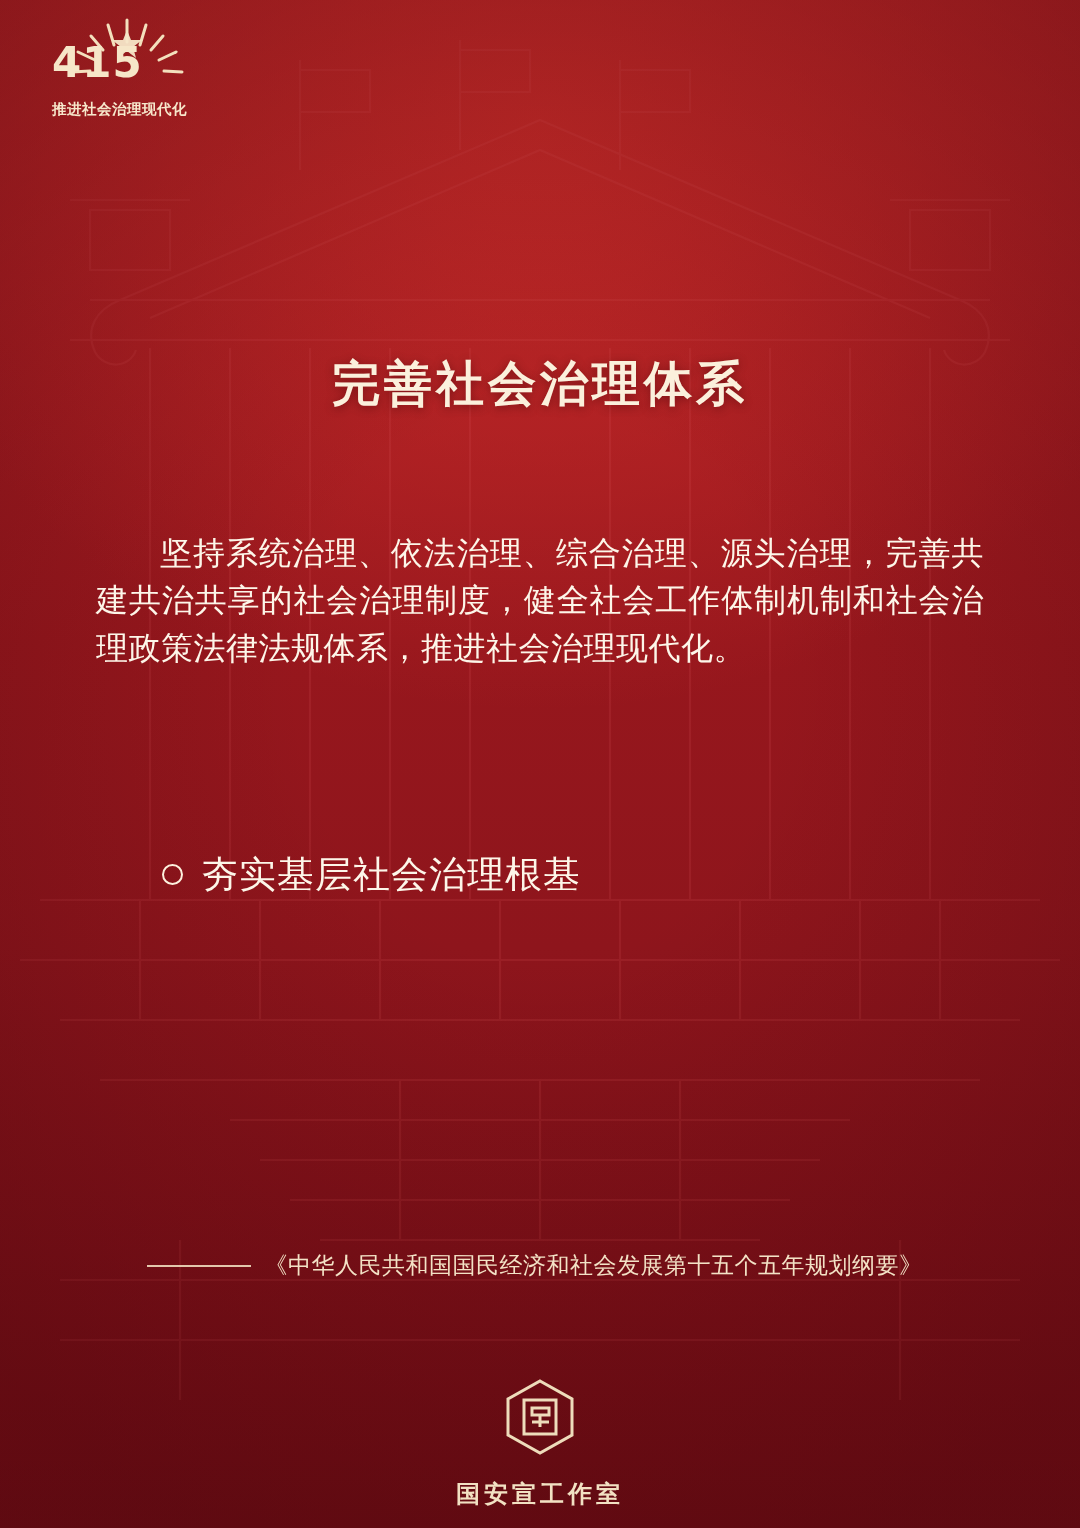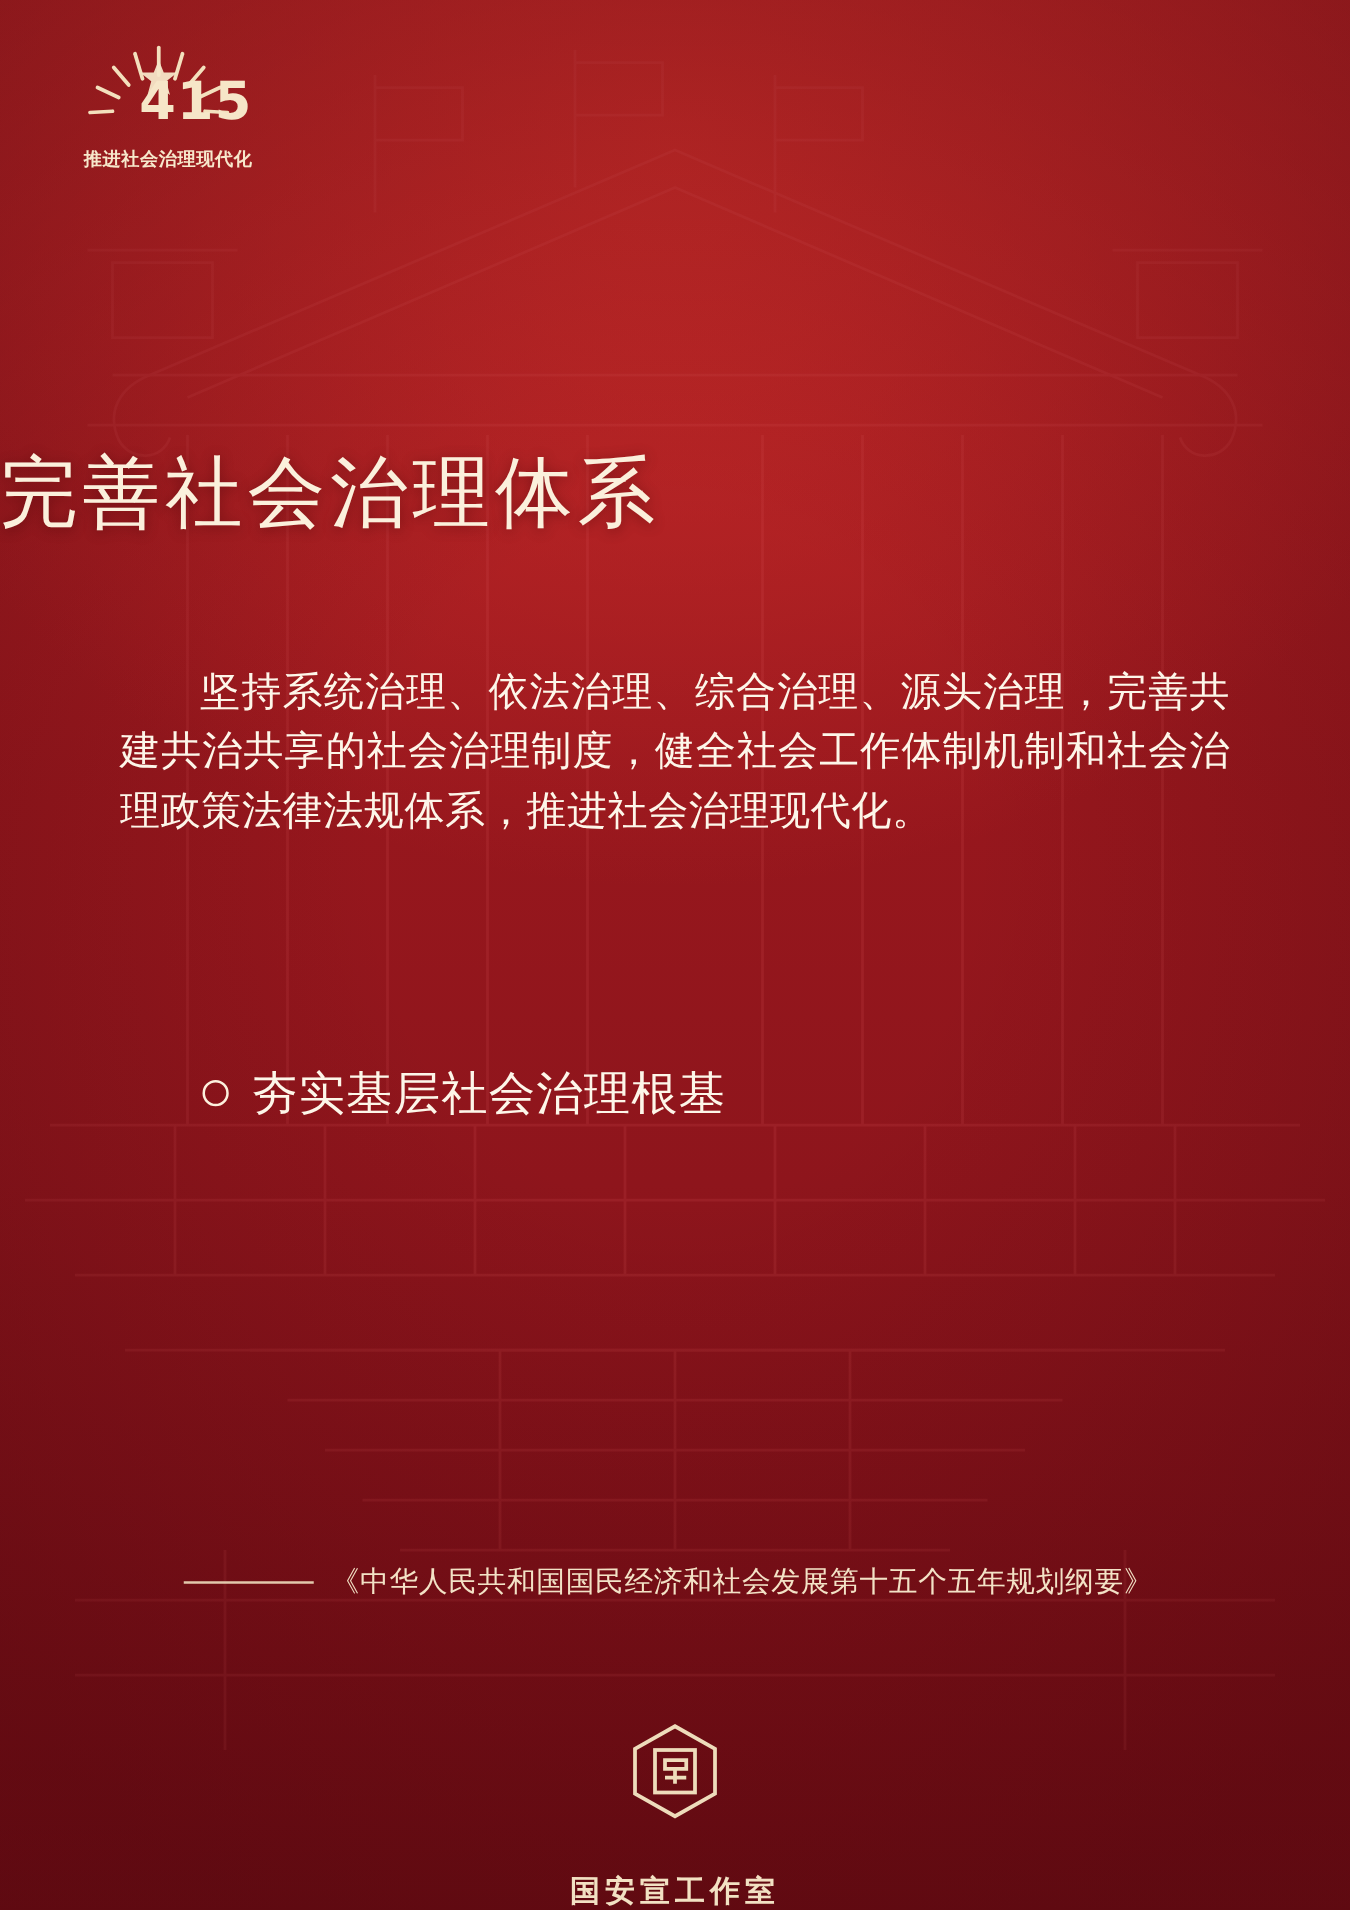--- a/index.html
+++ b/index.html
@@ -45,10 +45,10 @@
   .logo {
     position: absolute;
     left: 52px;
-    top: 34px;
+    top: 16px;
     width: 150px;
     height: 120px;
-    text-align: right;
+    text-align: left;
   }
   .logo-rays { position:absolute; left:0; top:0; width:150px; height:80px; }
   .logo-415 {

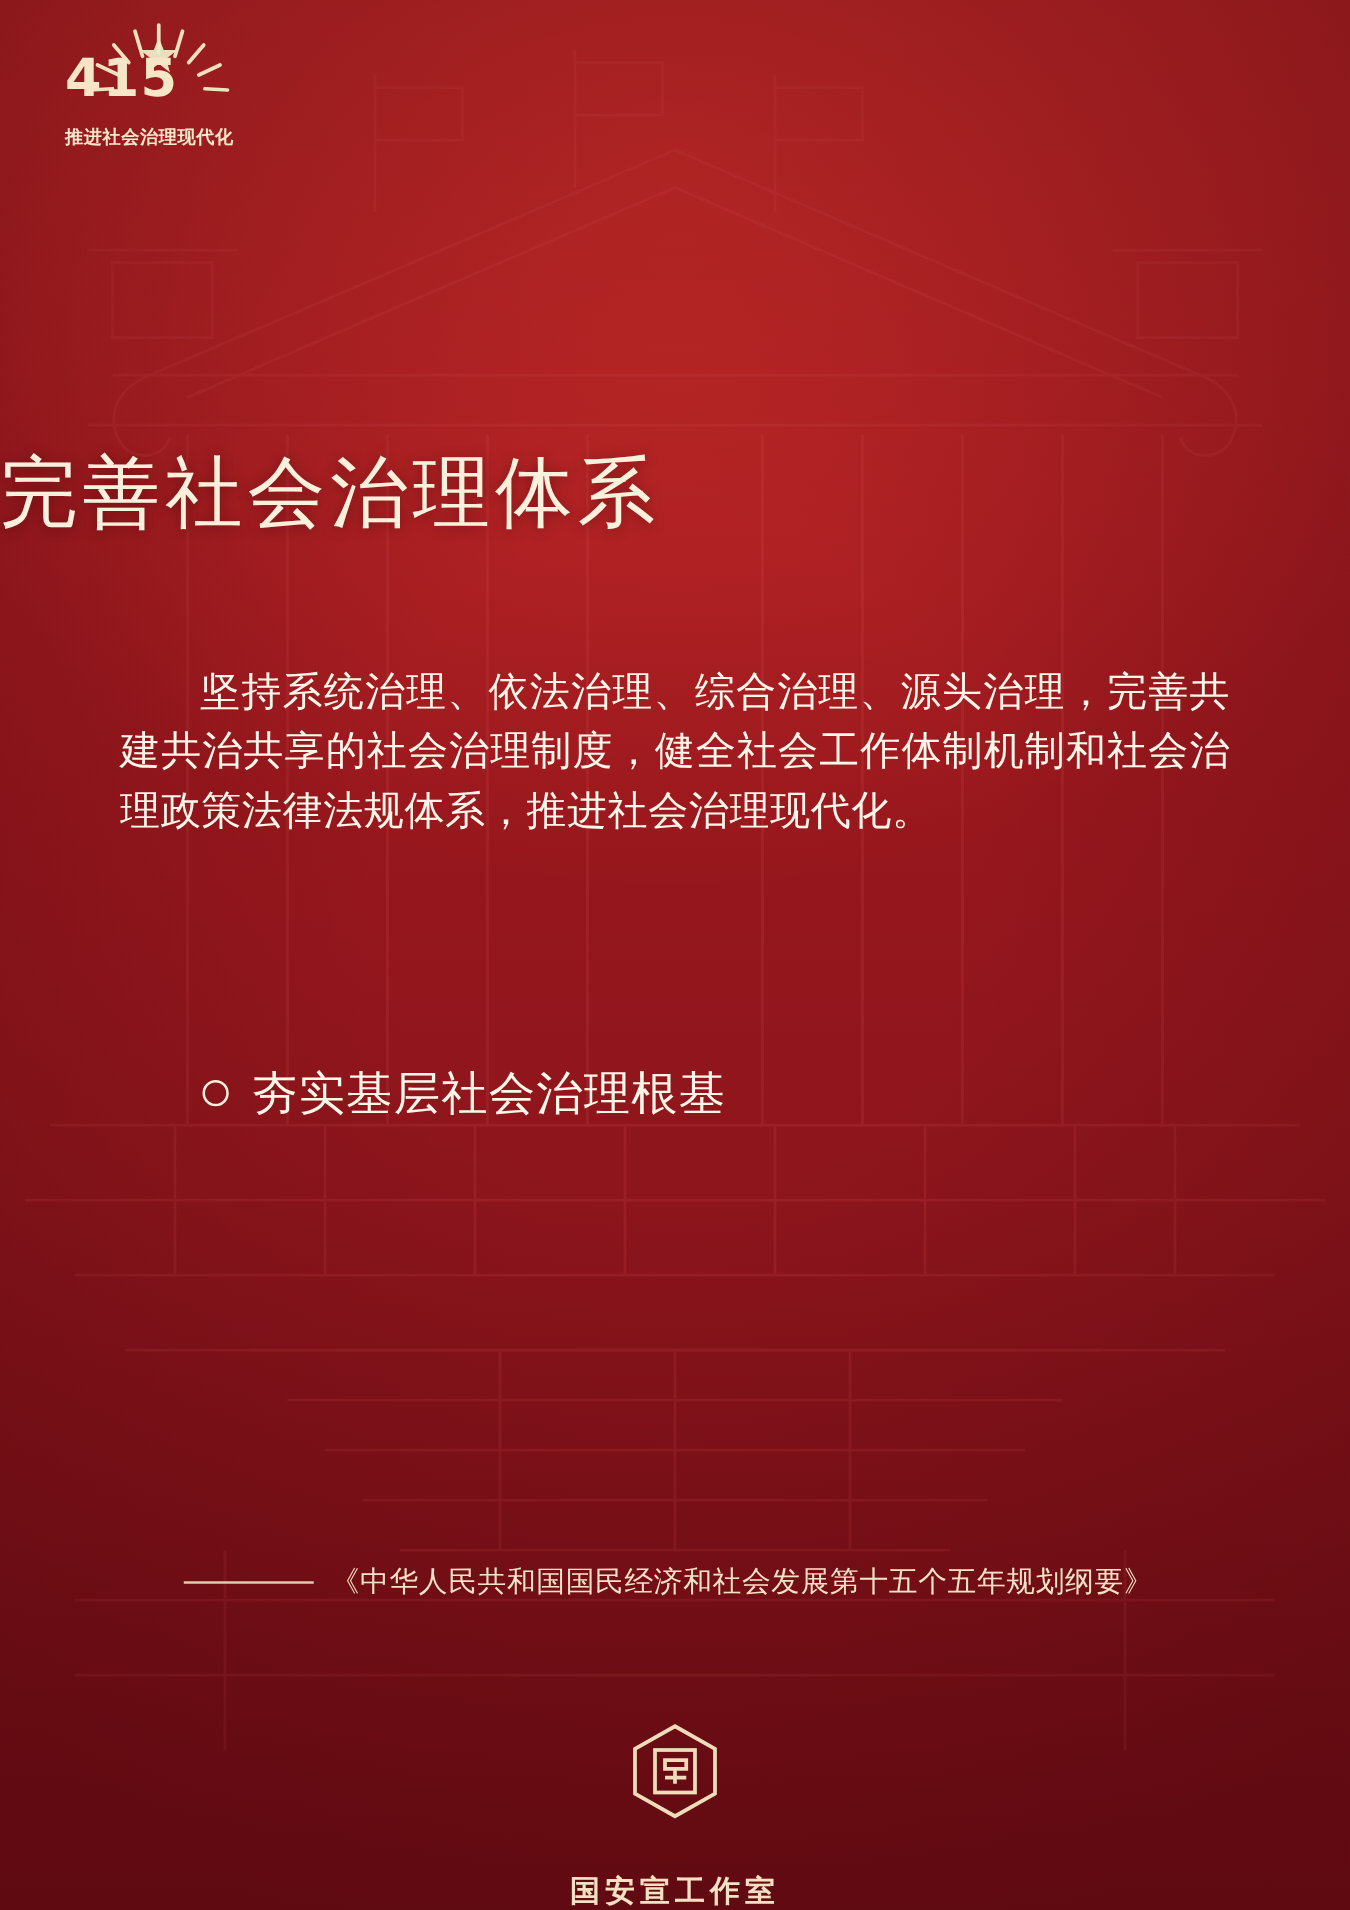--- a/index.html
+++ b/index.html
@@ -77,9 +77,9 @@
     position: absolute;
     left: 0; right: 0;
     top: 352px;
-    text-align: left;
-    font-size: 62px;
-    font-weight: normal;
+    text-align: center;
+    font-size: 48px;
+    font-weight: bold;
     letter-spacing: 4px;
     color: #fbf0dc;
     text-shadow: 0 2px 10px rgba(60,0,6,0.45);

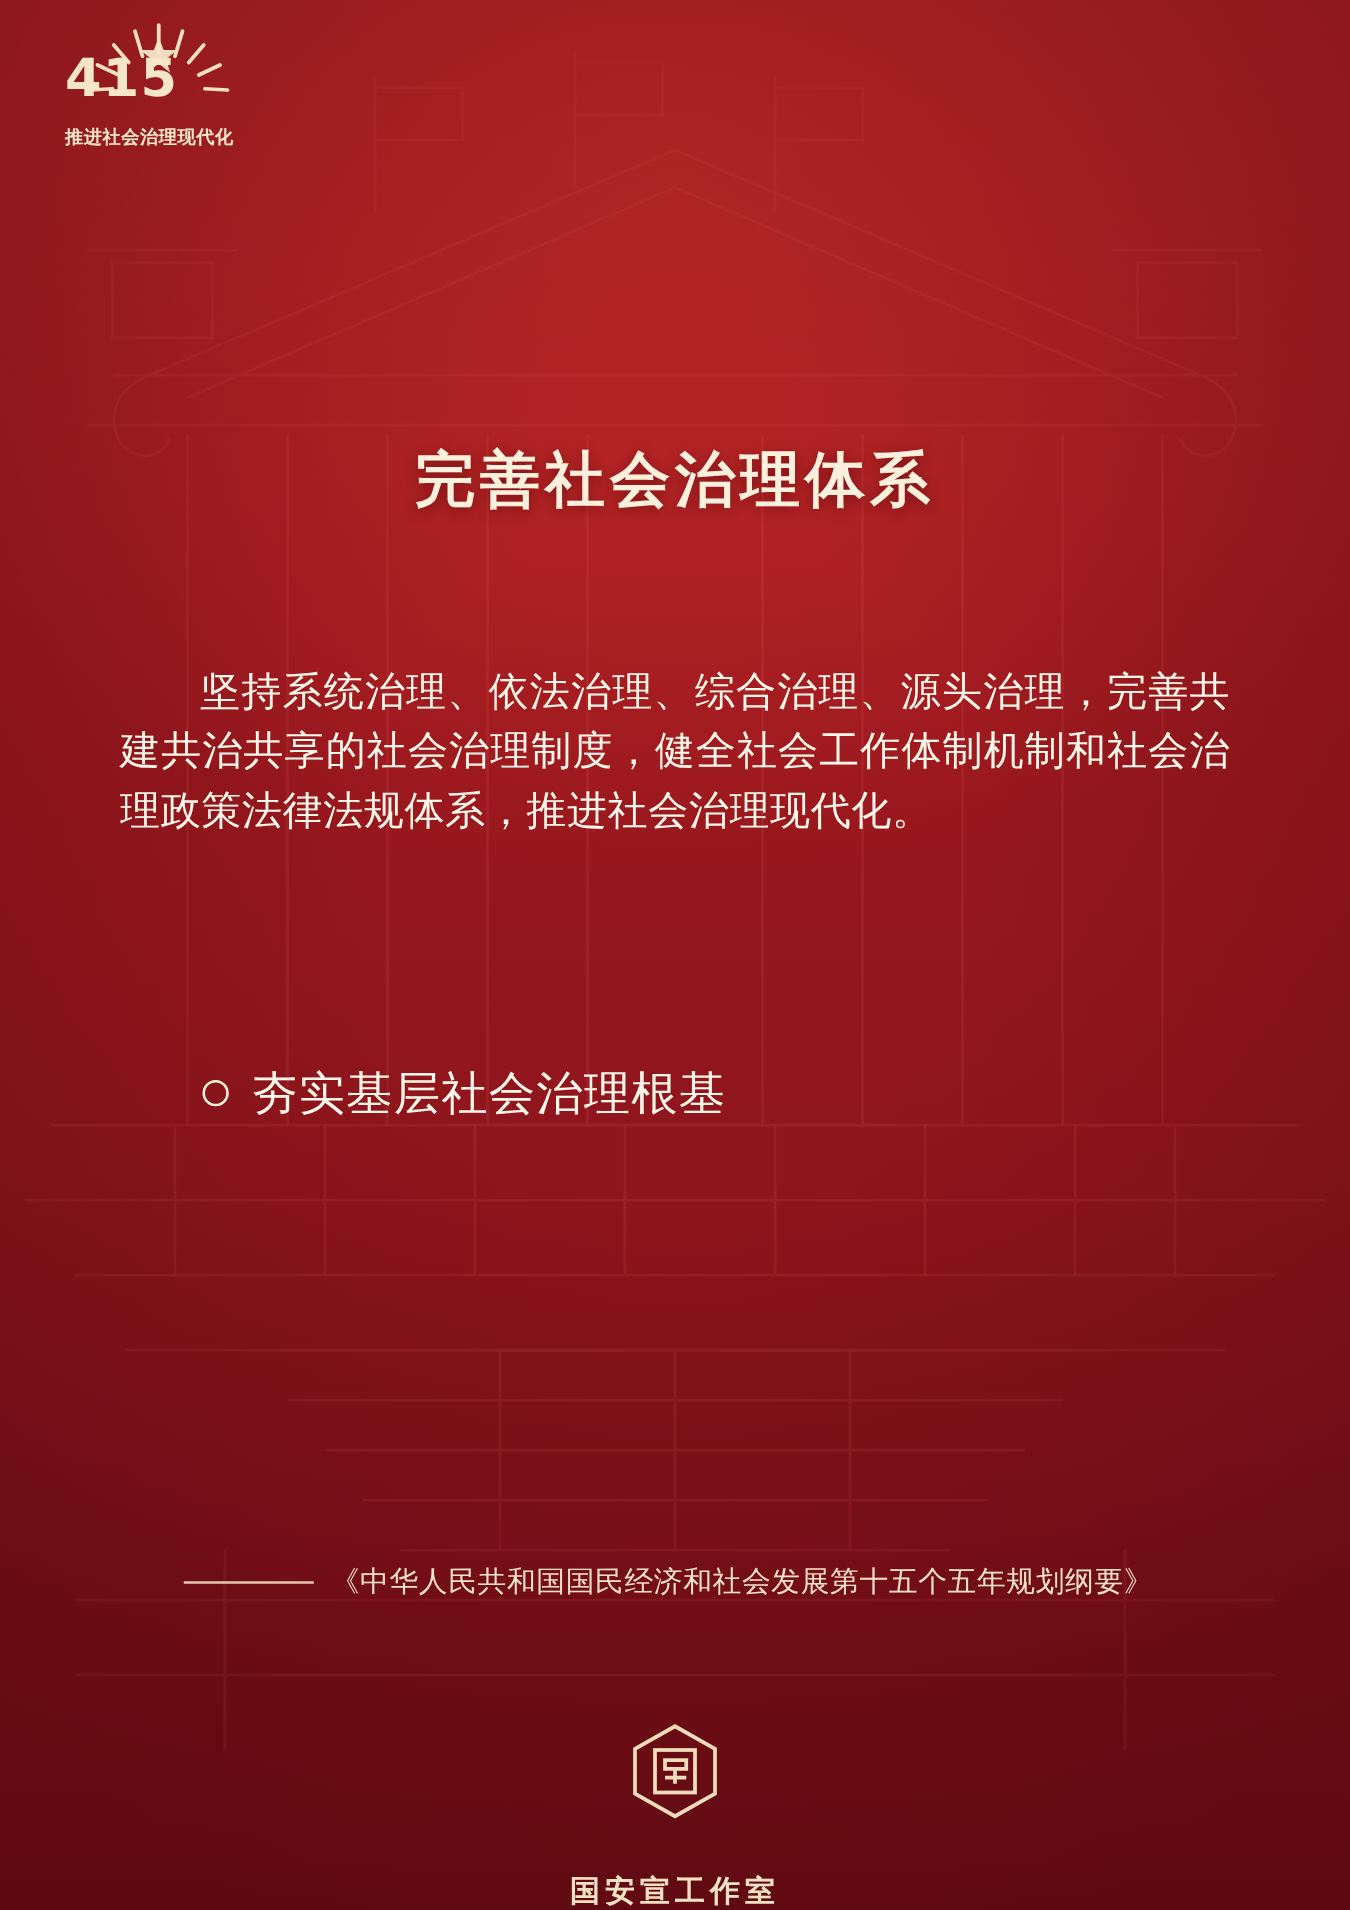--- a/index.html
+++ b/index.html
@@ -165,7 +165,6 @@
     letter-spacing: 4px;
     color: #f2e1c3;
     font-family: "DejaVu Serif", "Liberation Serif", serif;
-    margin-top: 19px;
   }
 </style>
 </head>

